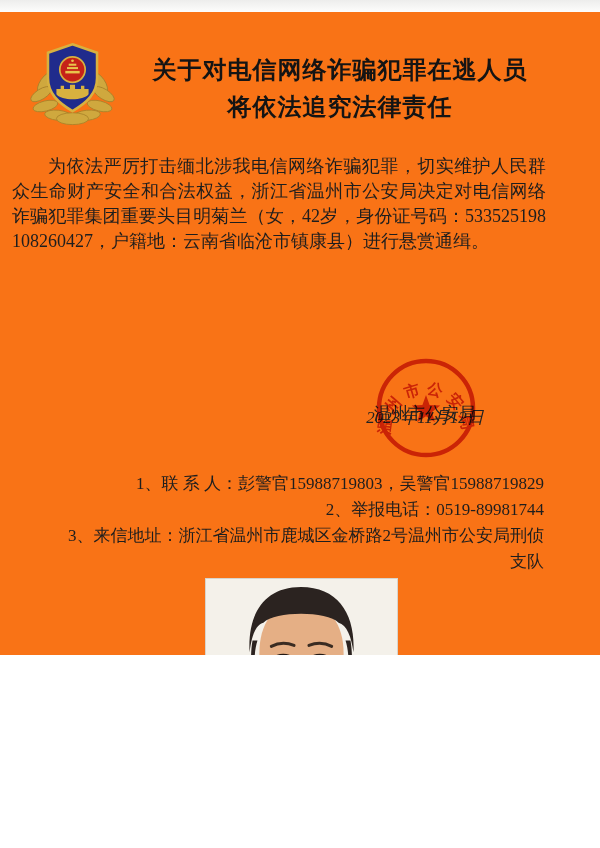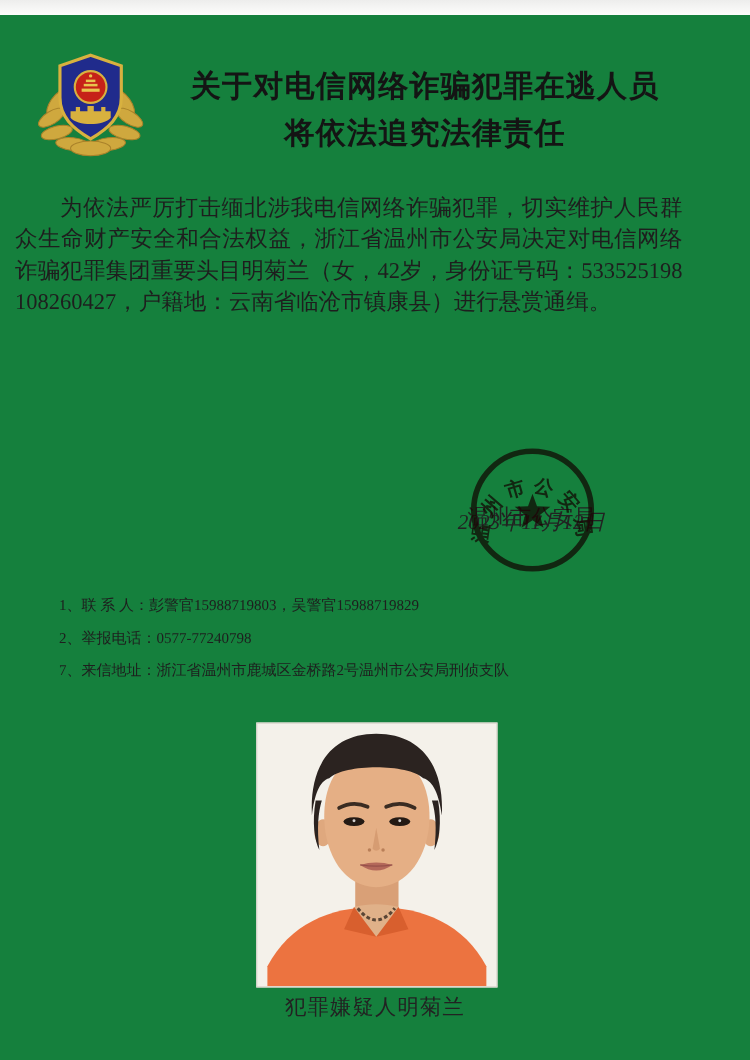--- a/index.html
+++ b/index.html
@@ -4,8 +4,8 @@
 <style>
   html,body{margin:0;padding:0;background:#ffffff;}
   .page{
-    position:relative;width:600px;height:848px;overflow:hidden;
-    background:#15803d;
+    position:relative;width:600px;height:655px;overflow:hidden;
+    background:#f97316;
     font-family:"Liberation Serif","DejaVu Serif",serif;
     color:#1e1e1e;
   }

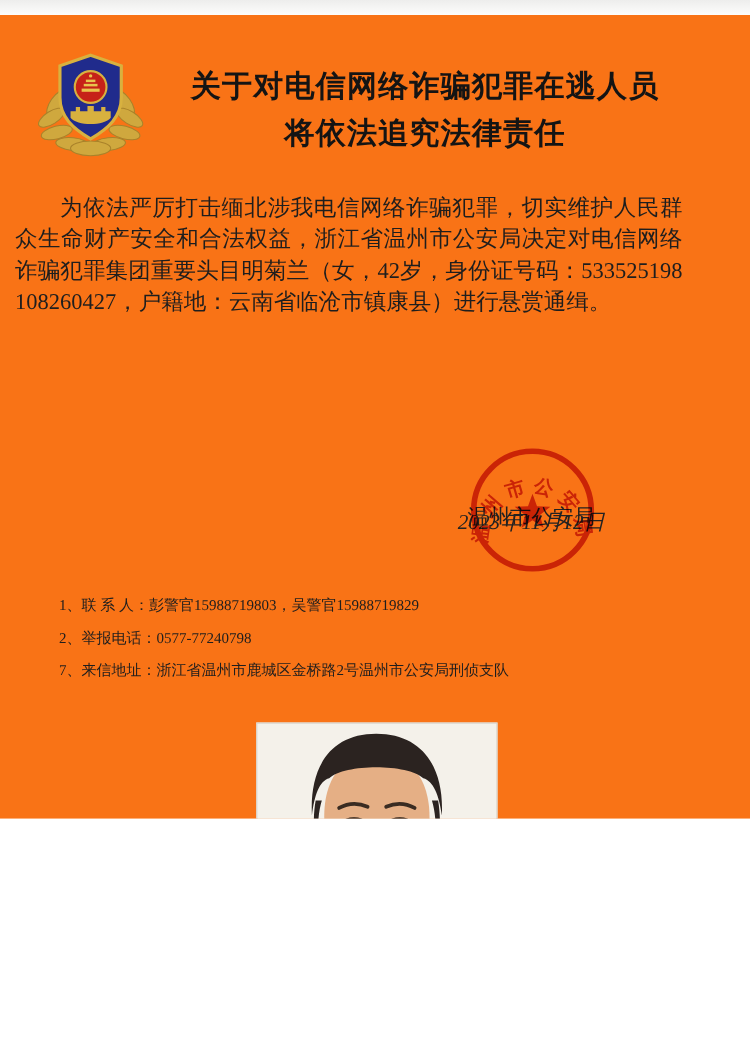--- a/index.html
+++ b/index.html
@@ -37,7 +37,7 @@
   }
   .contacts{
     position:absolute;left:28px;top:471px;width:516px;
-    font-size:12px;line-height:26px;text-align:left;
+    font-size:17px;line-height:26px;text-align:right;
     word-break:break-all;line-break:anywhere;
   }
   .contacts div{text-indent:1.6em;}

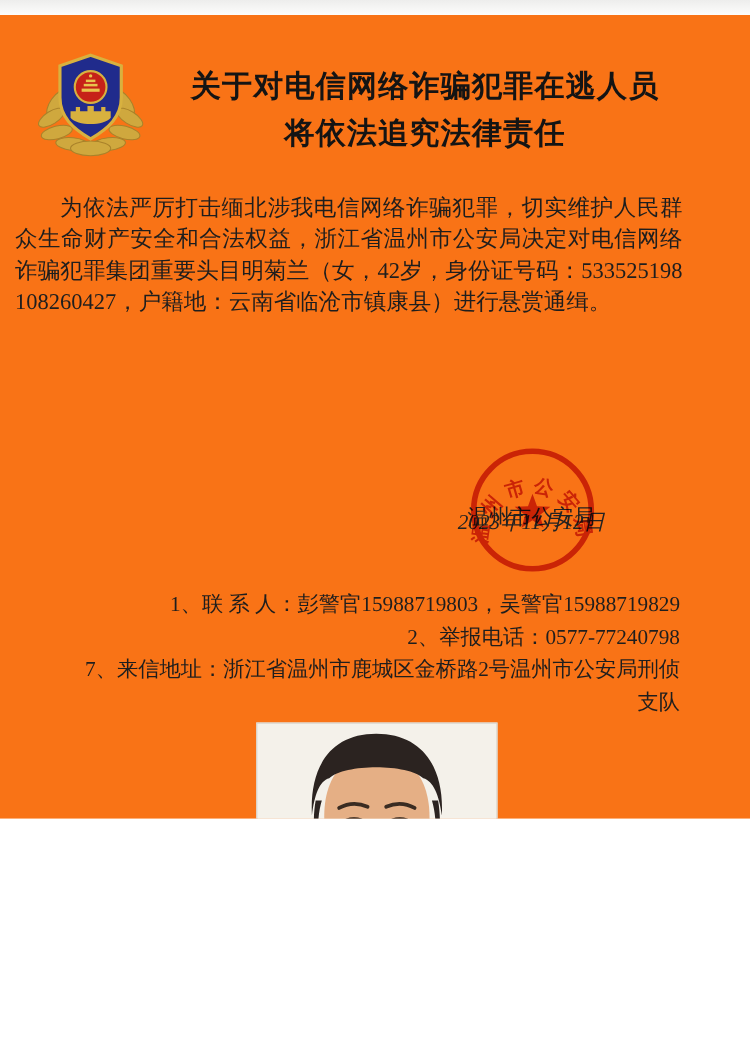--- a/index.html
+++ b/index.html
@@ -106,7 +106,7 @@
 
   <div class="contacts">
     <div>1、联 系 人：彭警官15988719803，吴警官15988719829</div>
-    <div>2、举报电话：0577-77240798</div>
+    <div>2、举报电话：0519-89981744</div>
     <div>7、来信地址：浙江省温州市鹿城区金桥路2号温州市公安局刑侦支队</div>
   </div>
 

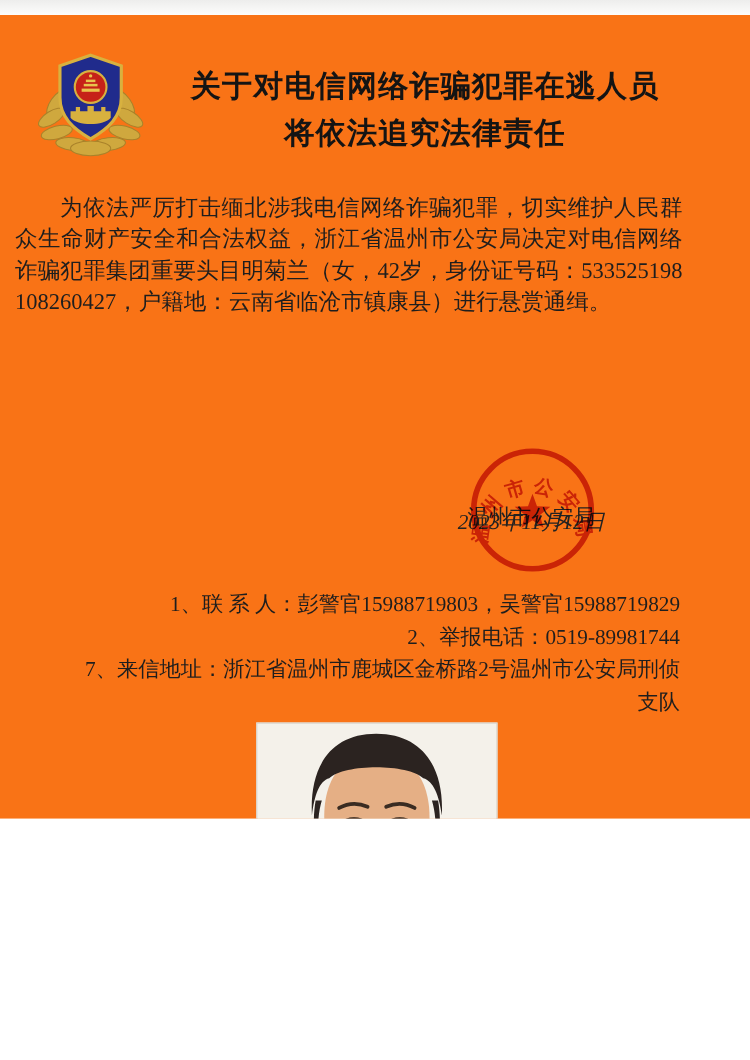--- a/index.html
+++ b/index.html
@@ -107,7 +107,7 @@
   <div class="contacts">
     <div>1、联 系 人：彭警官15988719803，吴警官15988719829</div>
     <div>2、举报电话：0519-89981744</div>
-    <div>7、来信地址：浙江省温州市鹿城区金桥路2号温州市公安局刑侦支队</div>
+    <div>3、来信地址：浙江省温州市鹿城区金桥路2号温州市公安局刑侦支队</div>
   </div>
 
   <div class="photo">

